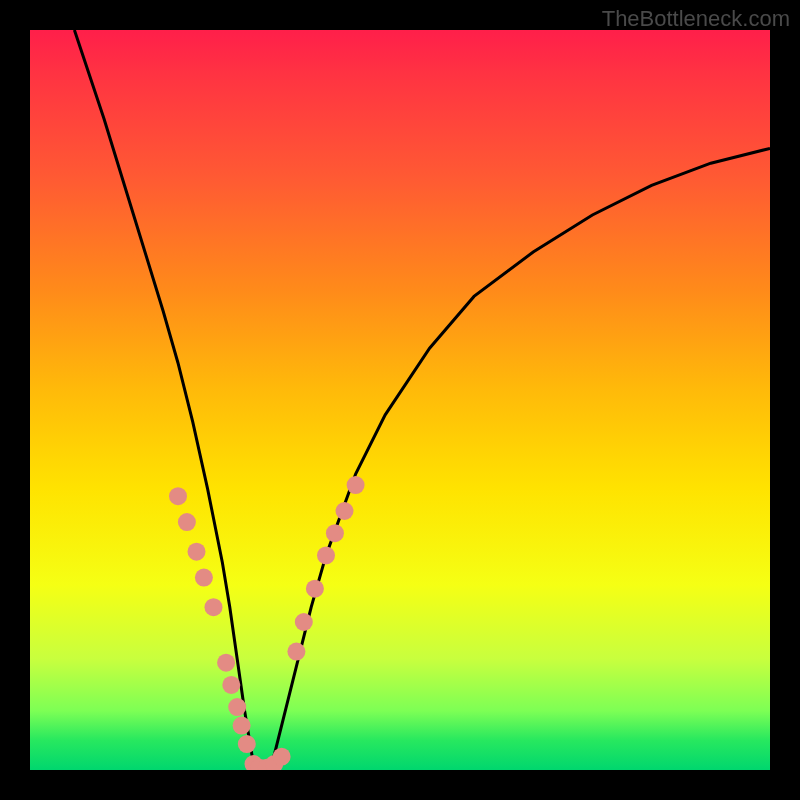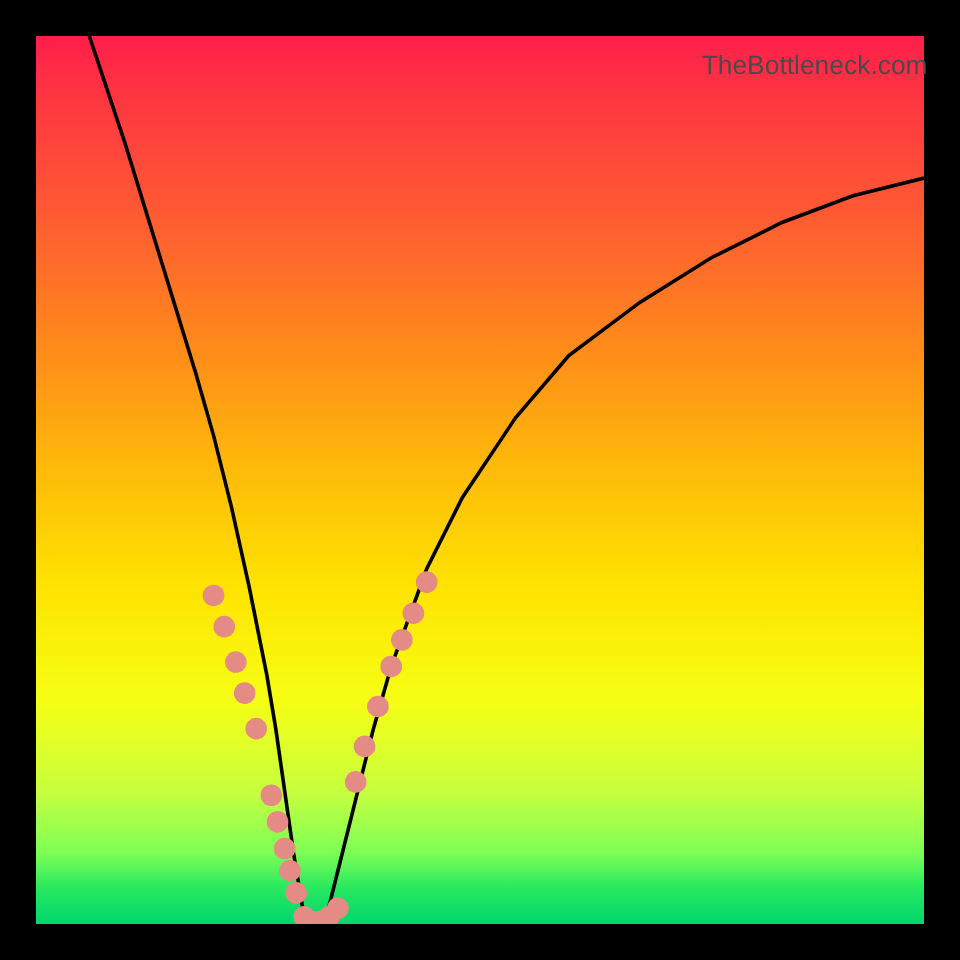--- a/index.html
+++ b/index.html
@@ -39,12 +39,11 @@
   .watermark {
     position: absolute;
     top: 6px;
-    right: 27px;
+    right: 10px;
     color: #4a4a4a;
     font-size: 22px;
     font-weight: 500;
     z-index: 5;
-    margin-top: 36px;
   }
   svg.curve {
     position: absolute;

